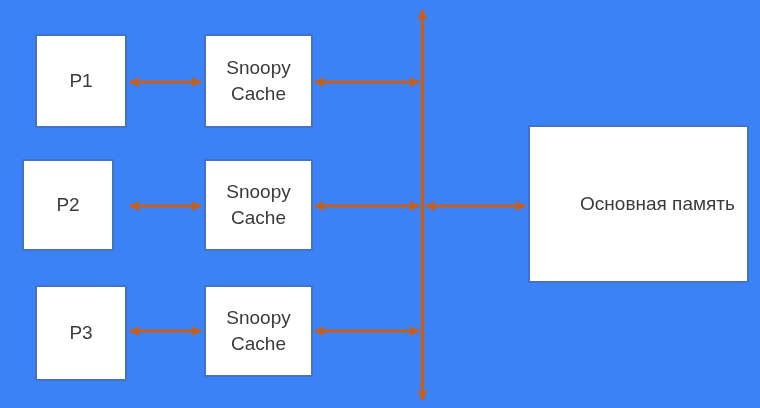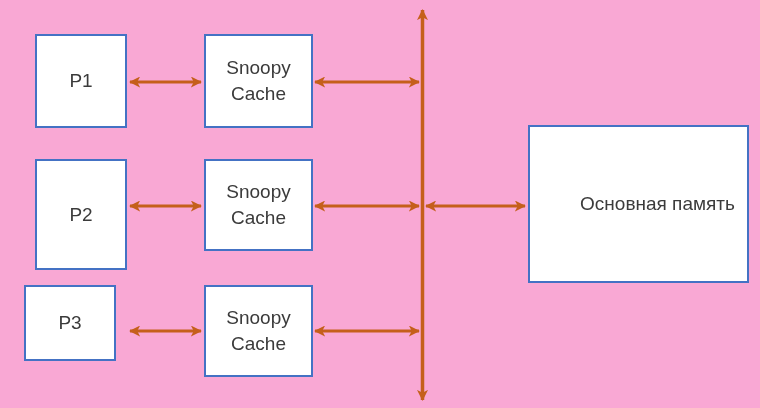--- a/index.html
+++ b/index.html
@@ -11,7 +11,7 @@
     position: relative;
     width: 760px;
     height: 408px;
-    background: #f9a8d4;
+    background: #3b82f6;
     overflow: hidden;
     font-family: "Liberation Sans", "DejaVu Sans", sans-serif;
   }

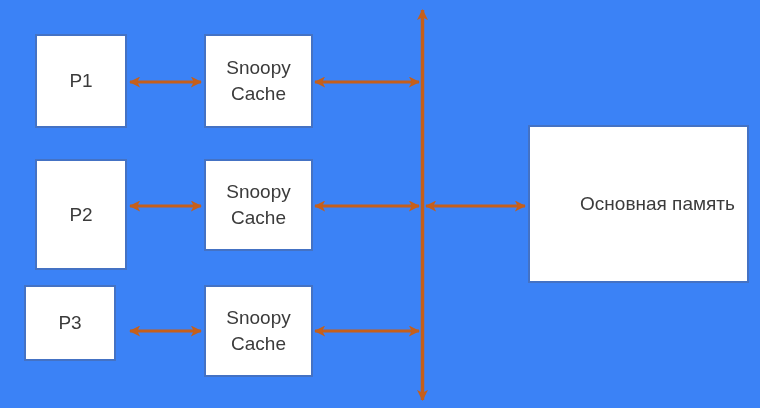--- a/index.html
+++ b/index.html
@@ -62,7 +62,7 @@
 
   <div class="node" style="left: 204px; top: 34px; width: 109px; height: 94px;">Snoopy Cache</div>
 
-  <div class="node" style="left: 35px; top: 159px; width: 92px; height: 111px; text-align: right;">P2</div>
+  <div class="node" style="left: 22px; top: 159px; width: 92px; height: 92px; text-align: right;">P2</div>
 
   <div class="node" style="left: 204px; top: 159px; width: 109px; height: 92px;">Snoopy Cache</div>
 

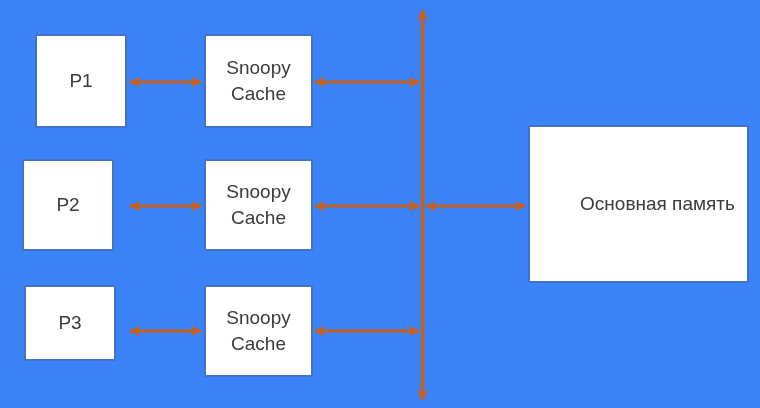--- a/index.html
+++ b/index.html
@@ -66,7 +66,7 @@
 
   <div class="node" style="left: 204px; top: 159px; width: 109px; height: 92px;">Snoopy Cache</div>
 
-  <div class="node" style="left: 24px; top: 285px; width: 92px; height: 76px;">P3</div>
+  <div class="node" style="left: 35px; top: 285px; width: 92px; height: 96px;">P3</div>
 
   <div class="node" style="left: 204px; top: 285px; width: 109px; height: 92px;">Snoopy Cache</div>
 

